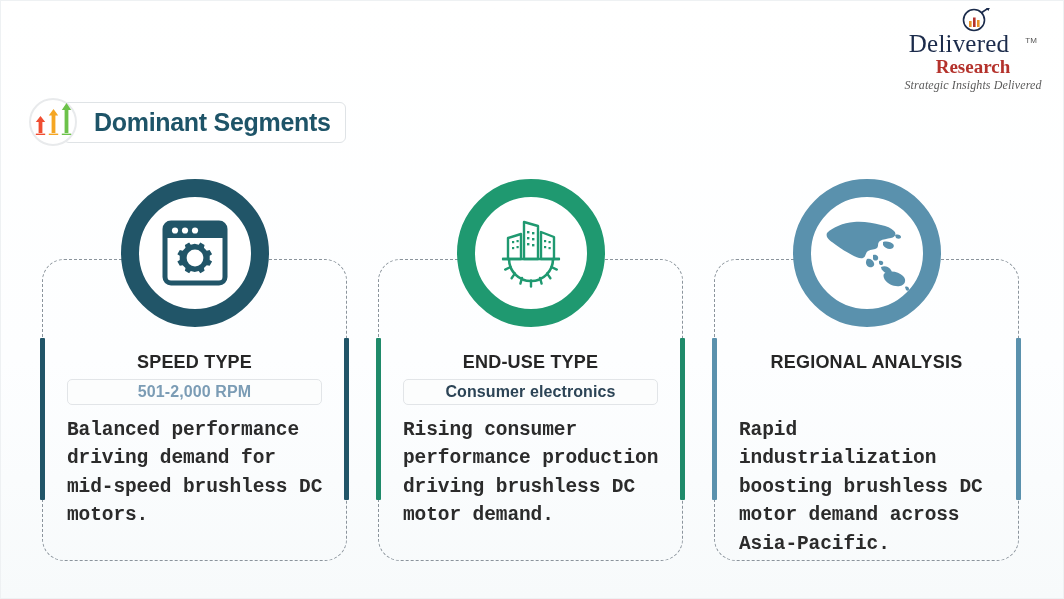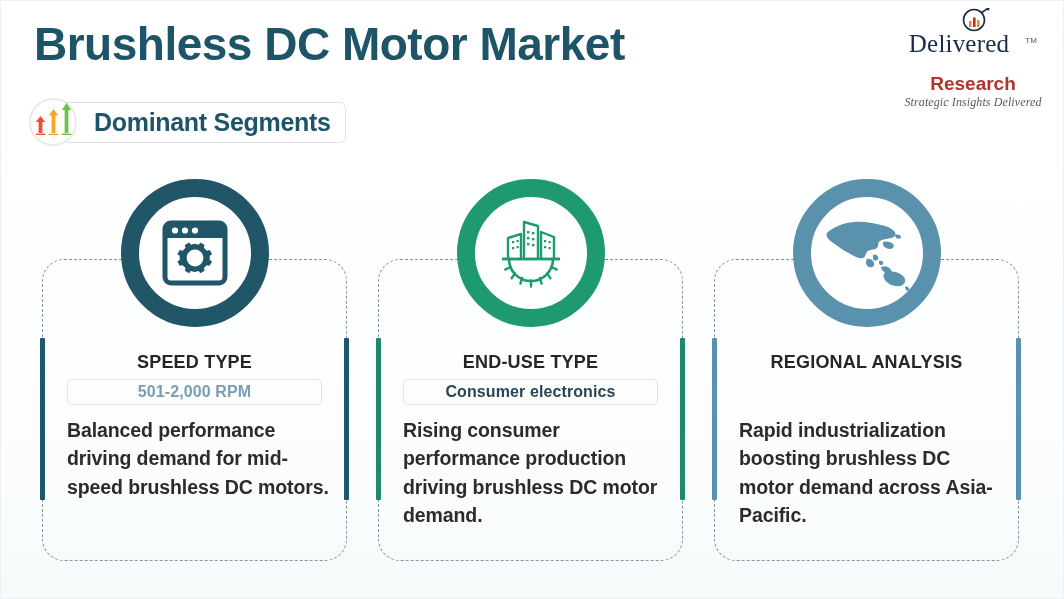--- a/index.html
+++ b/index.html
@@ -207,7 +207,6 @@
 
 <div class="canvas">
 
-  <div class="title">Brushless DC Motor Market</div>
 
   <div class="chip-wrap">
     <div class="chip-circle">

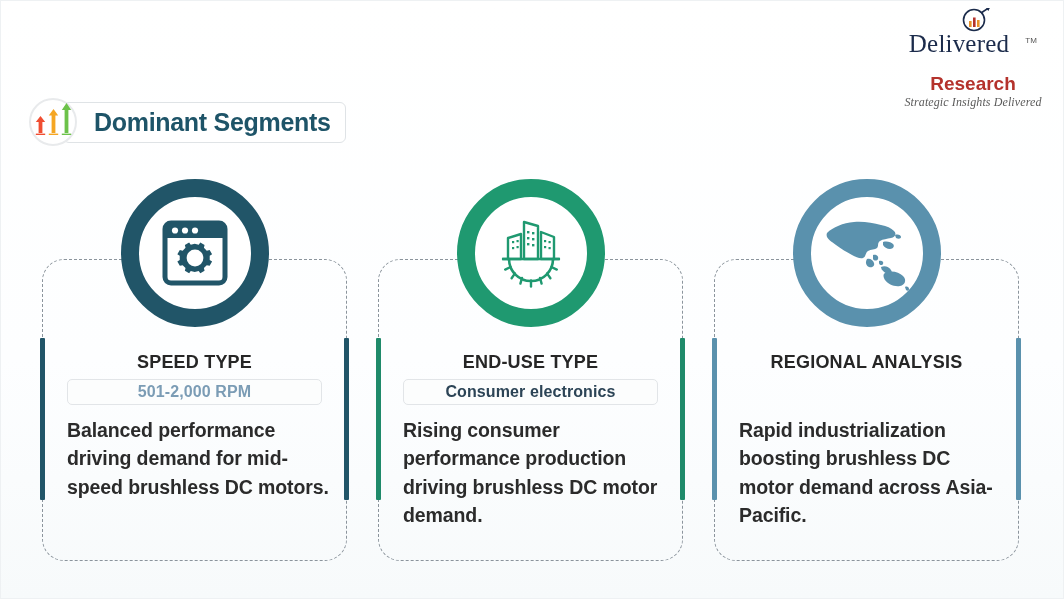--- a/index.html
+++ b/index.html
@@ -100,11 +100,11 @@
     margin-left: 16px;
   }
   .logo-research {
-    font-family: Liberation Sans, sans-serif;
+    font-family: Liberation Serif, serif;
     font-size: 19px;
     font-weight: bold;
     color: #b4322c;
-    margin-top: 18px;
+    margin-top: 1px;
   }
   .logo-tagline {
     font-family: "Liberation Serif", serif;

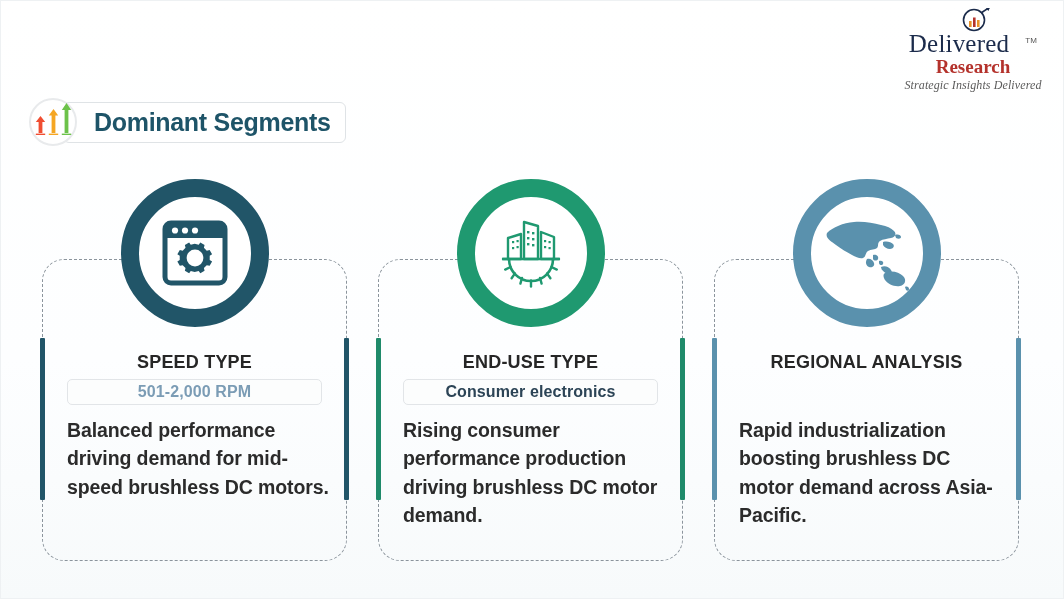--- a/index.html
+++ b/index.html
@@ -200,6 +200,7 @@
     line-height: 1.46;
     color: #2b2b2b;
     letter-spacing: -0.1px;
+    font-family: Liberation Mono, monospace;
   }
 </style>
 </head>

